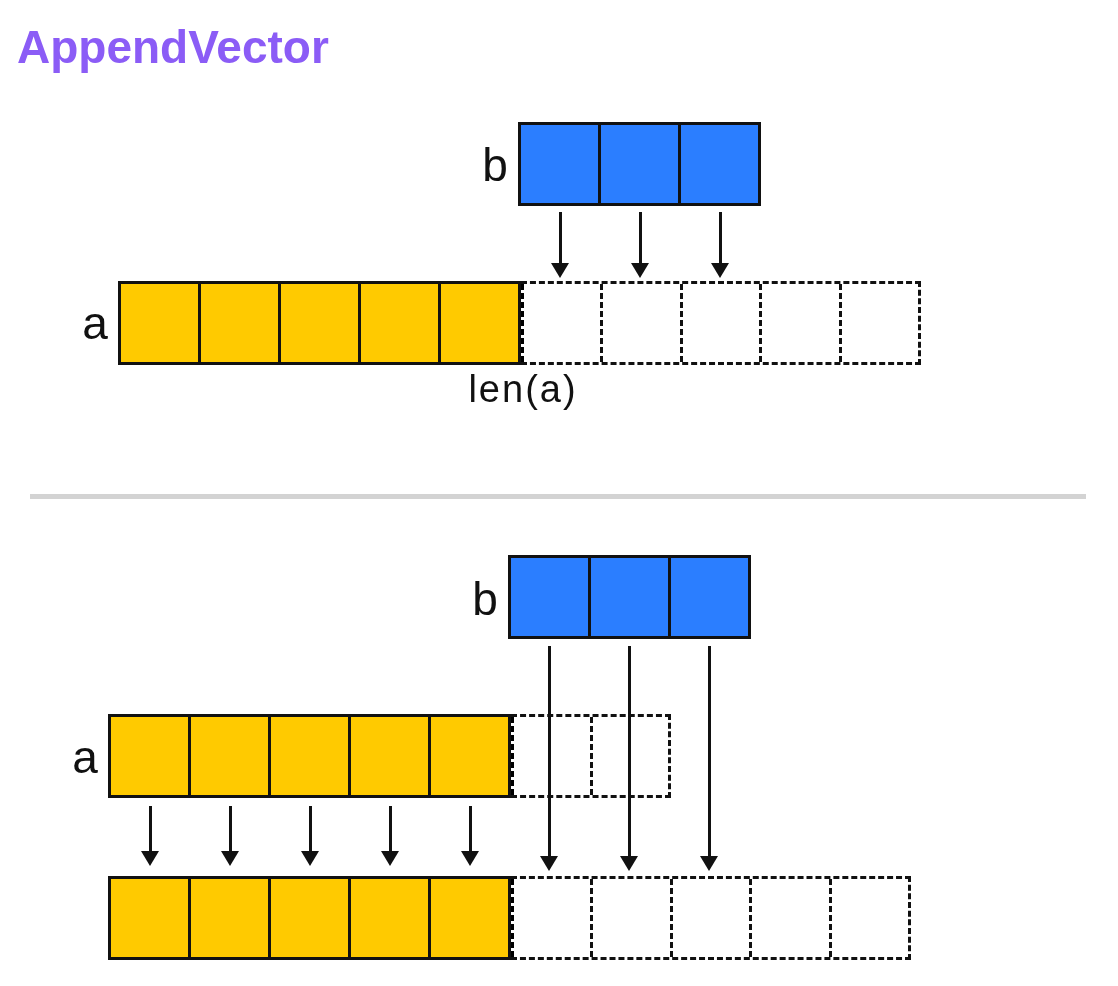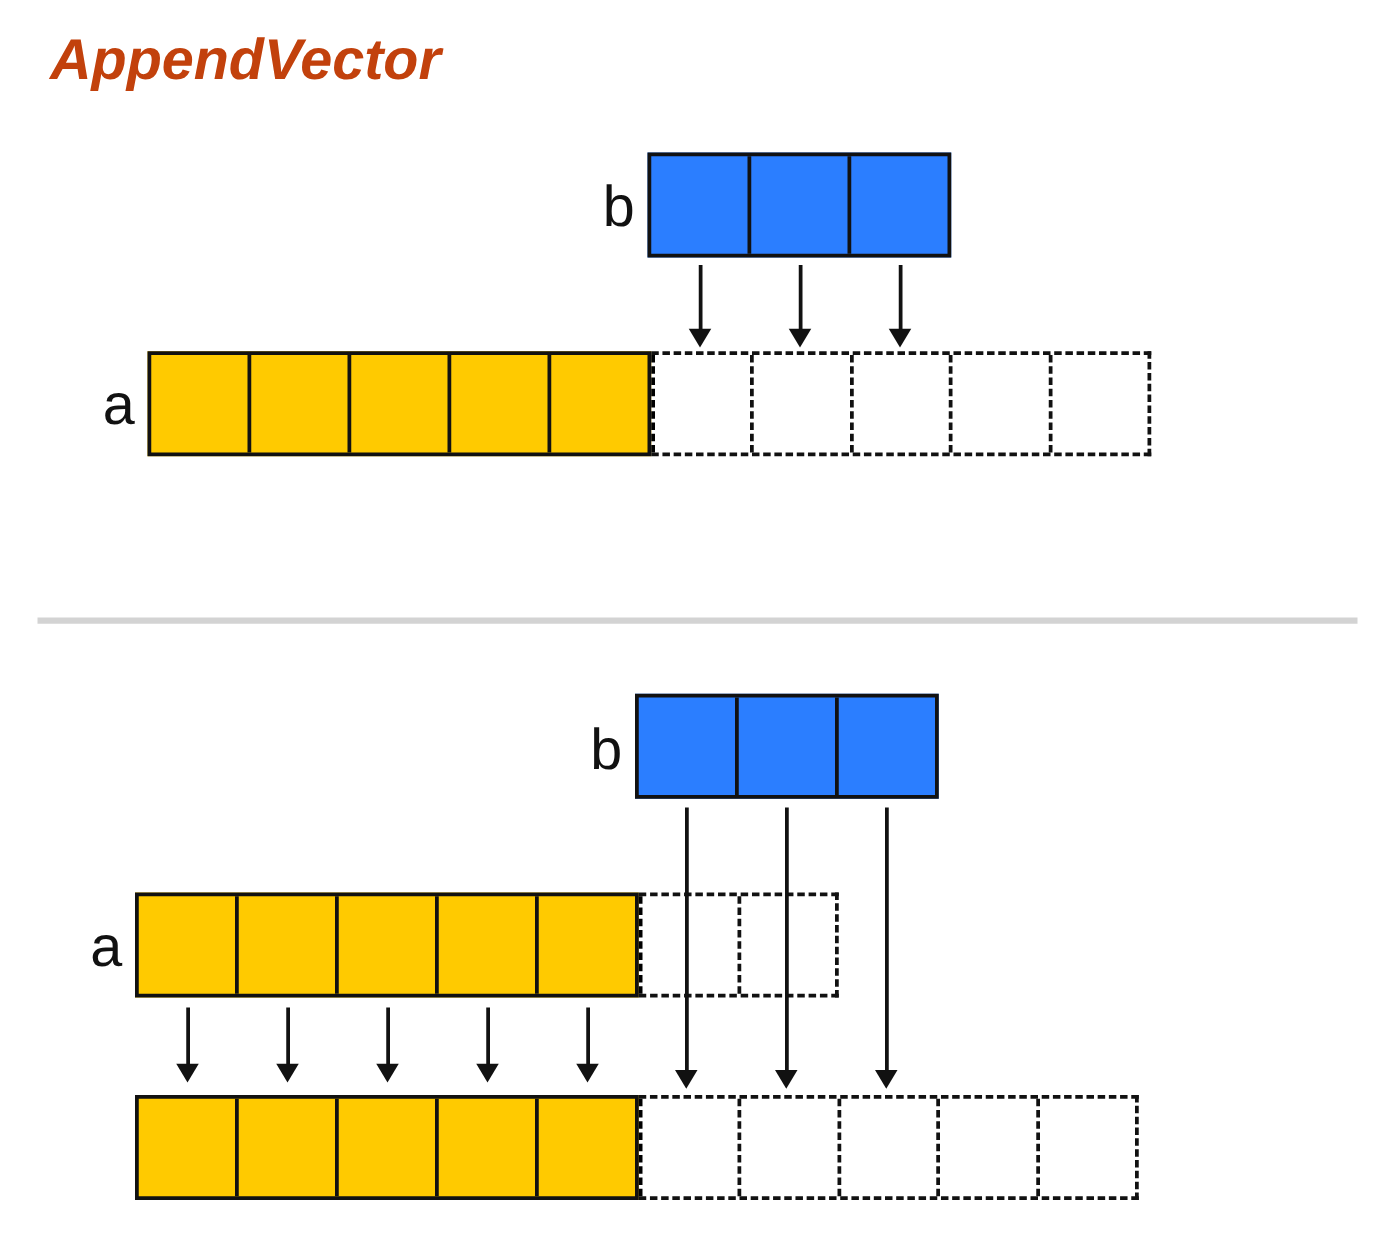--- a/index.html
+++ b/index.html
@@ -9,8 +9,8 @@
     font-family:"Liberation Sans","DejaVu Sans",sans-serif;
   }
   .title {
-    position:absolute; left:40px; top:20px; margin:0;
-    font-size:46px; font-weight:700; color:#c2410c; letter-spacing:0px;font-style:italic;
+    position:absolute; left:17px; top:20px; margin:0;
+    font-size:46px; font-weight:700; color:#8b5cf6; letter-spacing:0px;
   }
   
   .array {

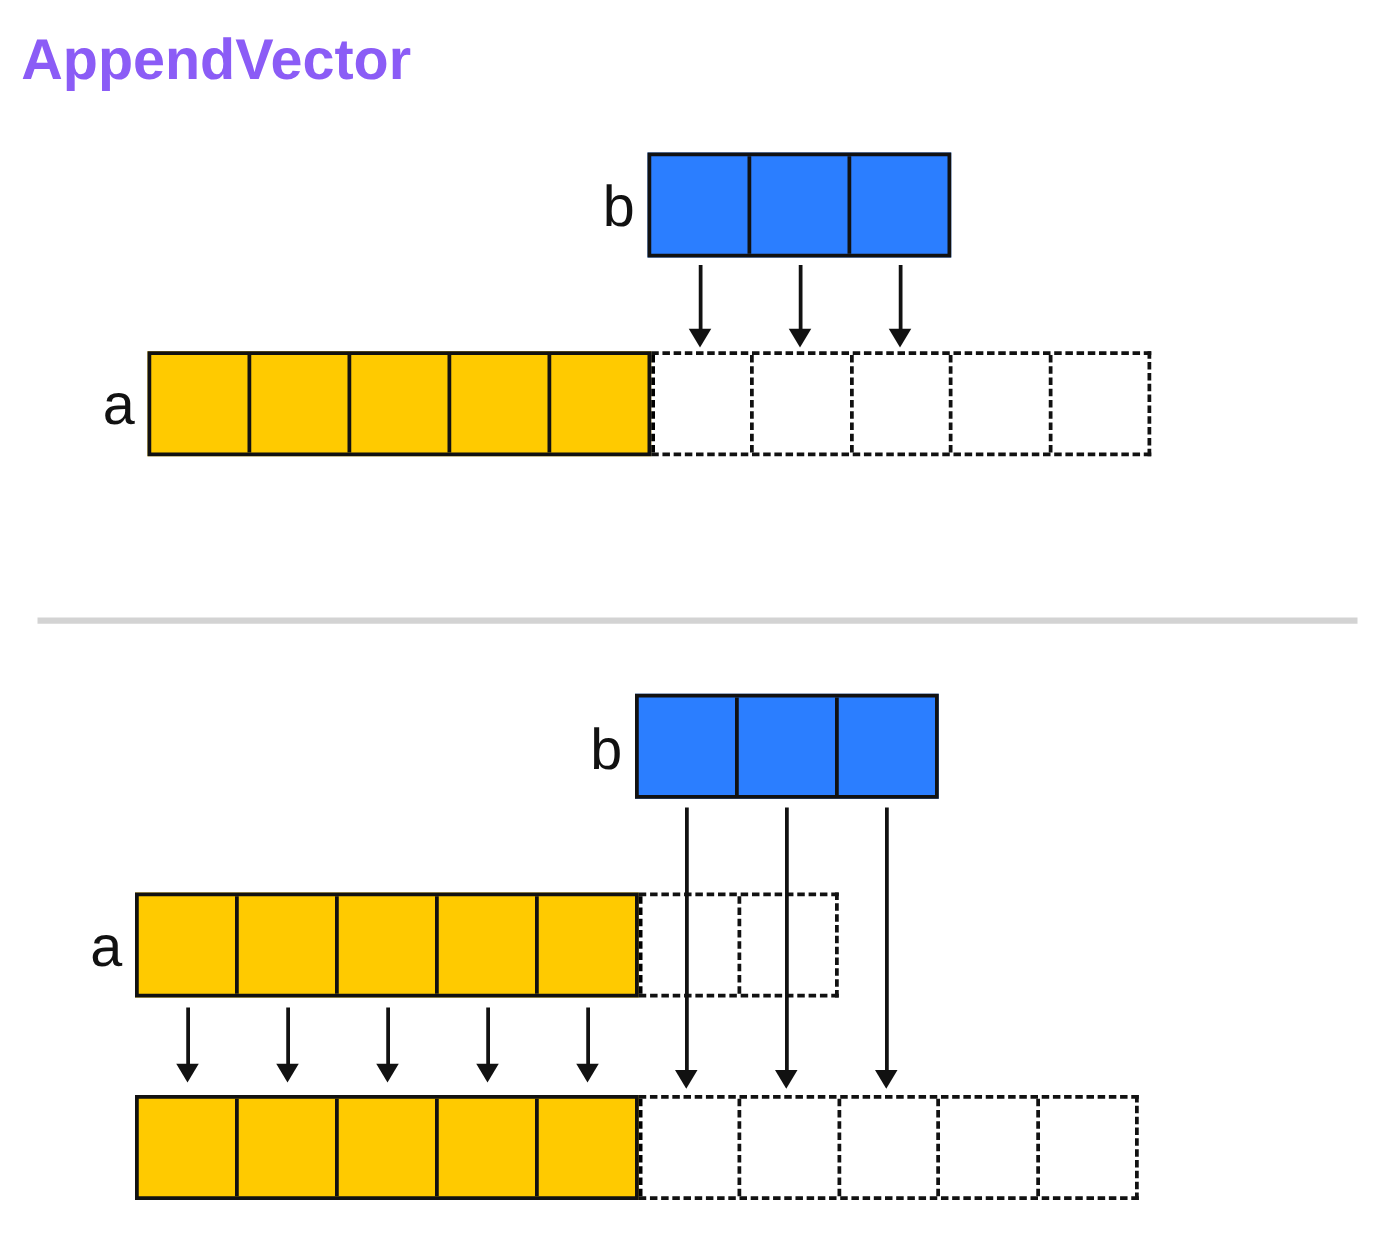--- a/index.html
+++ b/index.html
@@ -97,6 +97,7 @@
     <i class="cell"></i>
   </div>
 
+  <div class="caption" style="left:438px; top:370px;">len(a)</div>
 
   <div class="divider"></div>
 

